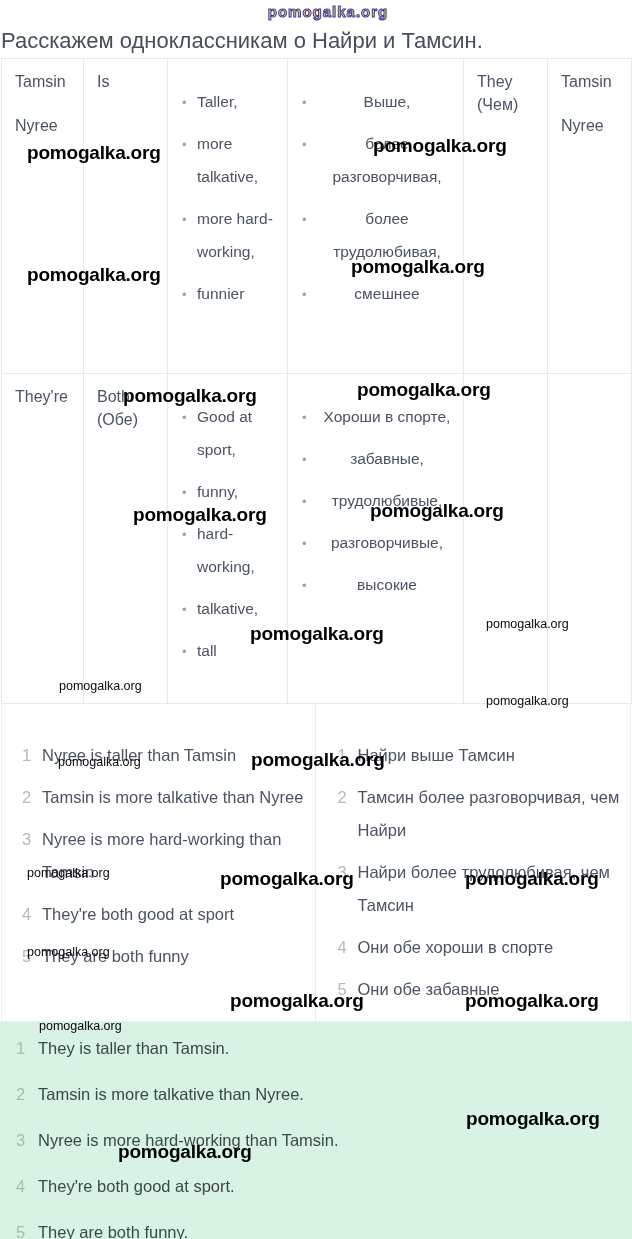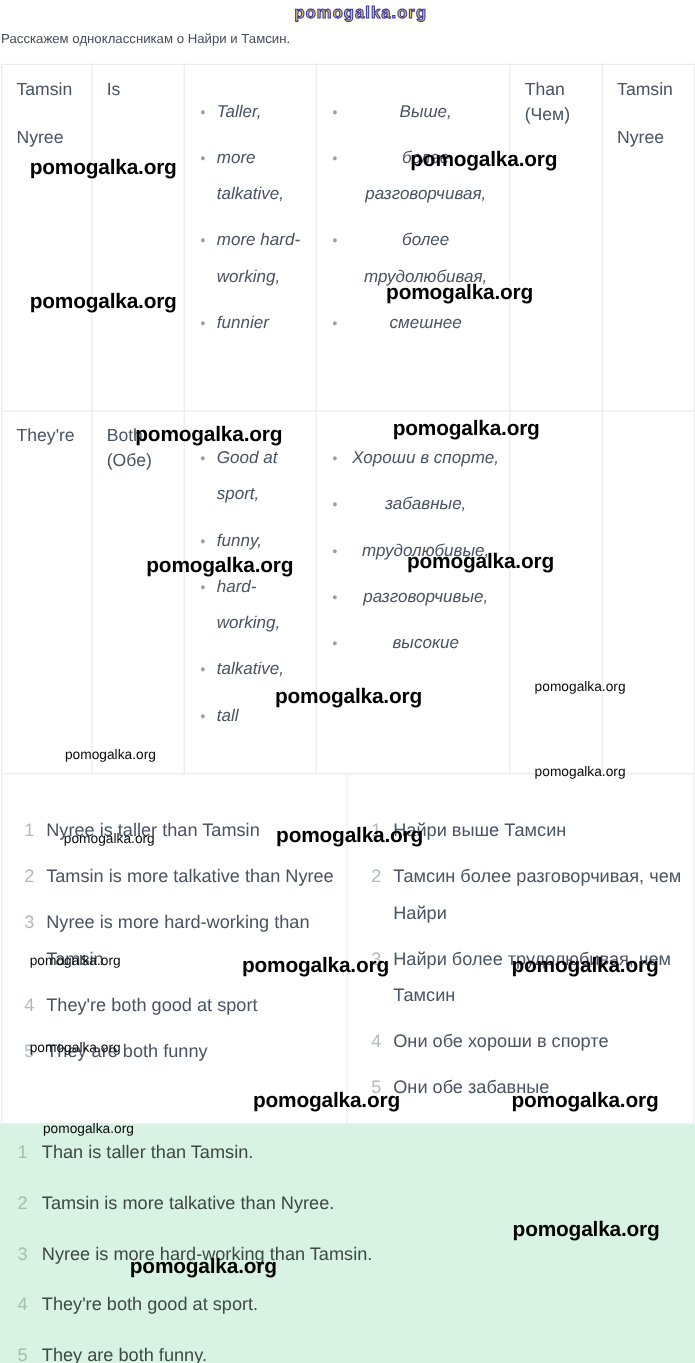--- a/index.html
+++ b/index.html
@@ -13,7 +13,7 @@
     font-size:15px;font-weight:700;letter-spacing:1px;color:#ecc83d;
     -webkit-text-stroke:1px #3a3aae;
   }
-  .heading{position:absolute;top:28px;left:1px;font-size:12px;color:#454e5c;}
+  .heading{position:absolute;top:28px;left:1px;font-size:22px;color:#454e5c;}
 
   
   table.cmp{position:absolute;top:58px;left:1px;width:630px;border-collapse:collapse;table-layout:fixed;}

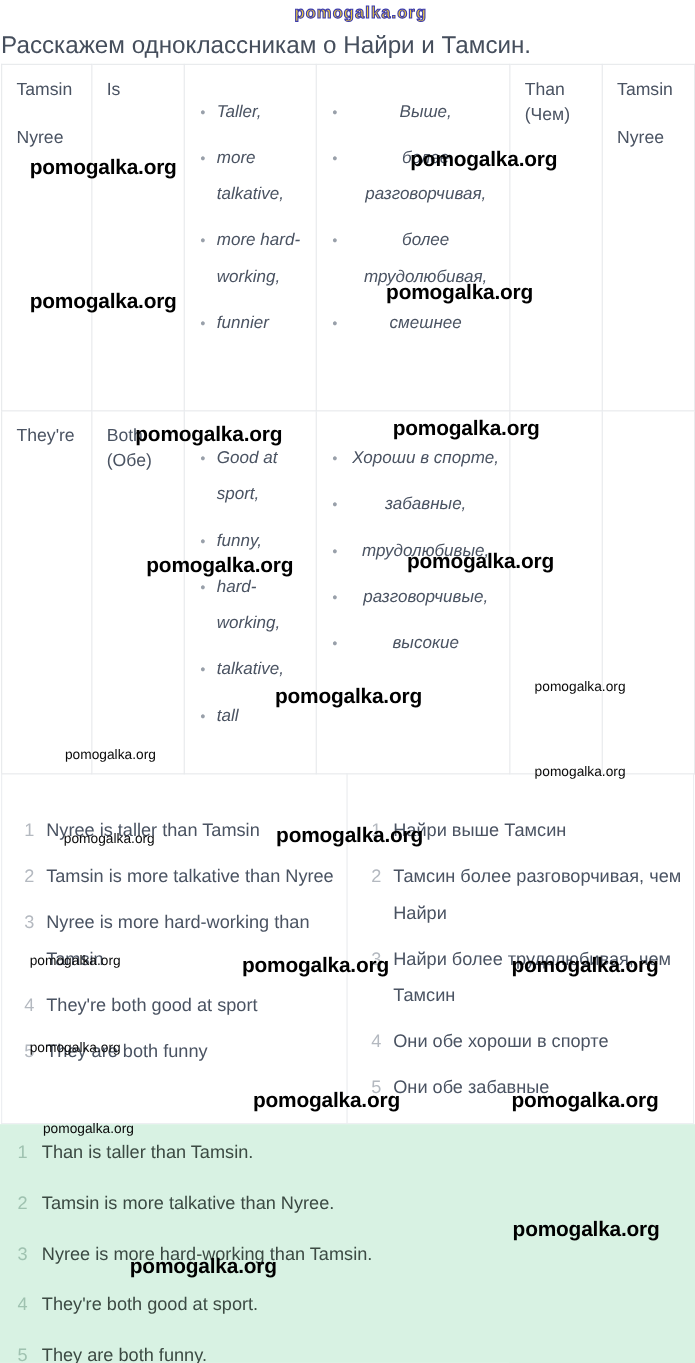--- a/index.html
+++ b/index.html
@@ -101,7 +101,7 @@
       <td class="tight">
         <div>
 
-        <div class="cell-line">Than</div>
+        <div class="cell-line">They</div>
               <div class="cell-line">(Чем)</div>
             </div>
       </td>

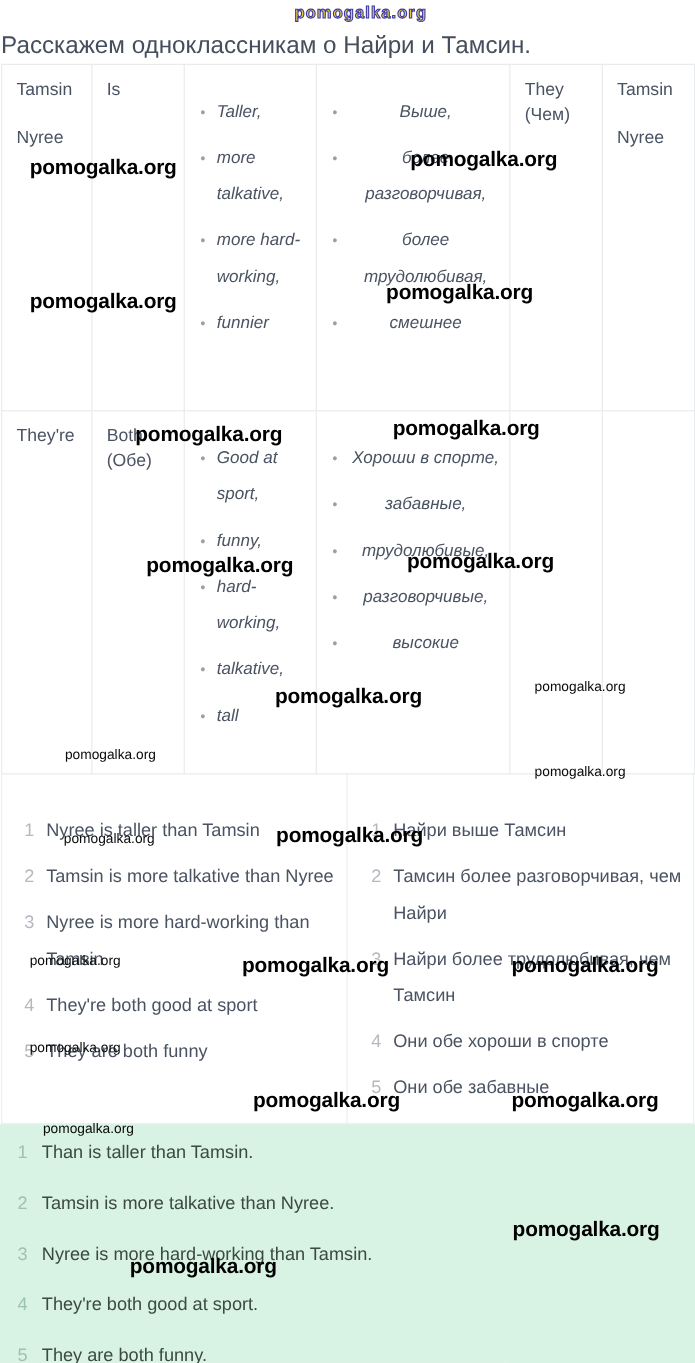--- a/index.html
+++ b/index.html
@@ -23,7 +23,7 @@
   .spaced .cell-line{margin-bottom:21px;}
   .tight .cell-line{margin-bottom:0;}
   .badj{margin-top:15px;}
-  .bli{position:relative;padding-left:16px;line-height:33px;margin-bottom:9px;font-size:15.5px;color:#4a5362;font-style:italic;}
+  .bli{position:relative;padding-left:16px;line-height:33px;margin-bottom:9px;font-size:15.5px;color:#4a5362;}
   .bli .dot{position:absolute;left:1px;top:0;color:#99a0aa;}
   .bli .dot::before{content:"\2022";font-size:13px;}
   td.c3{padding-left:27px;} td.c4{padding-left:27px;text-align:center;}

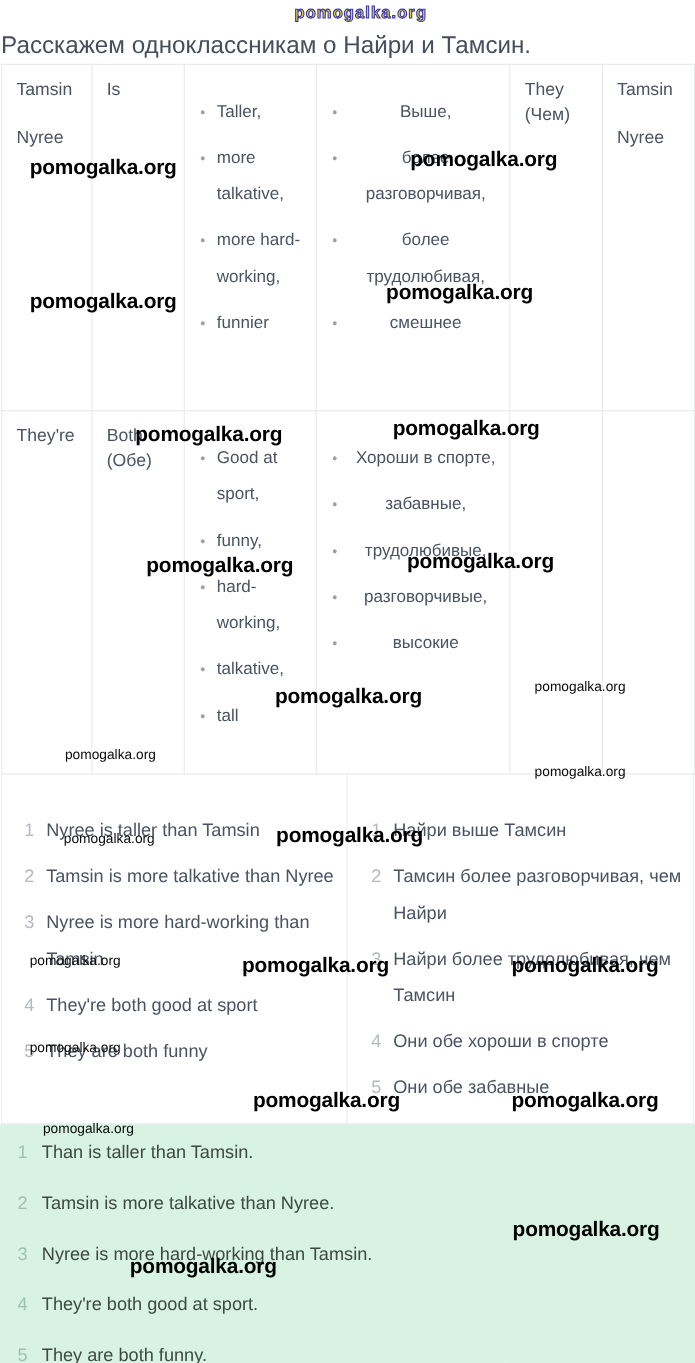--- a/index.html
+++ b/index.html
@@ -203,7 +203,7 @@
   <div class="answers">
 
       <div class="sent">
-        <span class="num">1</span><span>Than is taller than Tamsin.</span>
+        <span class="num">1</span><span>They is taller than Tamsin.</span>
       </div>
 
       <div class="sent">

